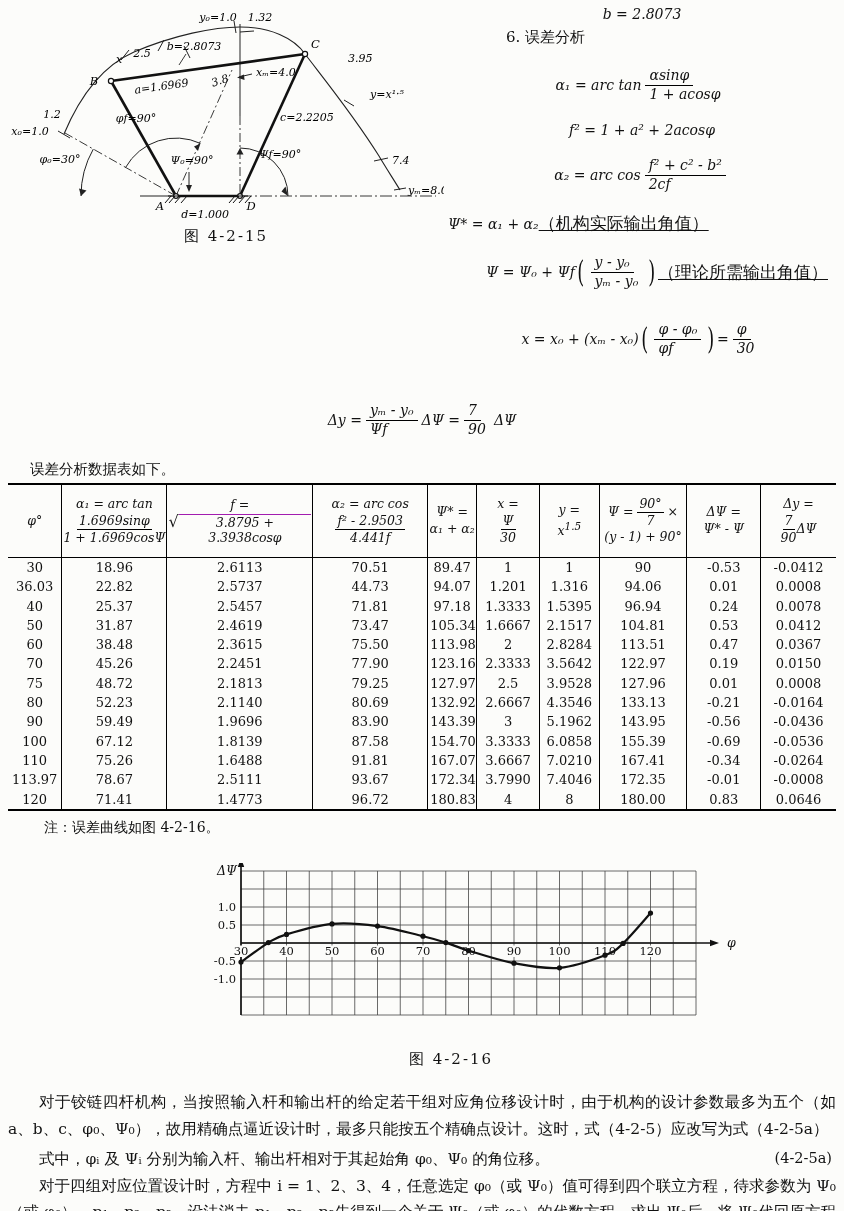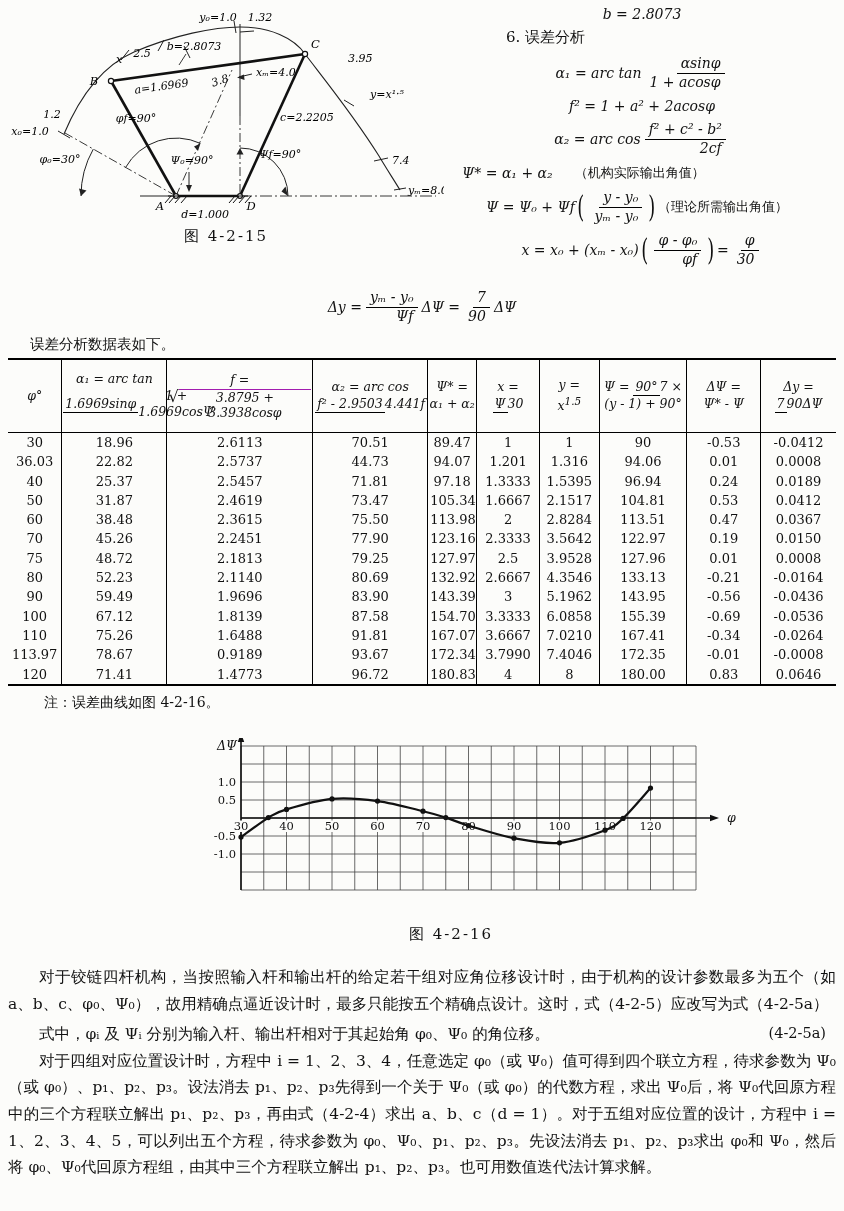--- a/index.html
+++ b/index.html
@@ -19,7 +19,7 @@
   .secline{margin:4px 0 8px 58px;font-size:15px;}
   .fml{display:flex;justify-content:center;align-items:center;margin:7px 0;font-style:italic;}
   .fml .cjk{font-style:normal;font-size:13px;}
-  .frac{display:inline-flex;flex-direction:column;align-items:flex-end;vertical-align:middle;margin:0 4px;line-height:1.25;}
+  .frac{display:inline-flex;flex-direction:column;align-items:flex-start;vertical-align:middle;margin:12px 4px;line-height:1.25;}
   .frac .num{border-bottom:1px solid #000;padding:0 4px;}
   .frac .den{padding:0 4px;}
   .bp{font-size:30px;line-height:0.8;font-style:normal;transform:scaleX(.6);display:inline-block;}

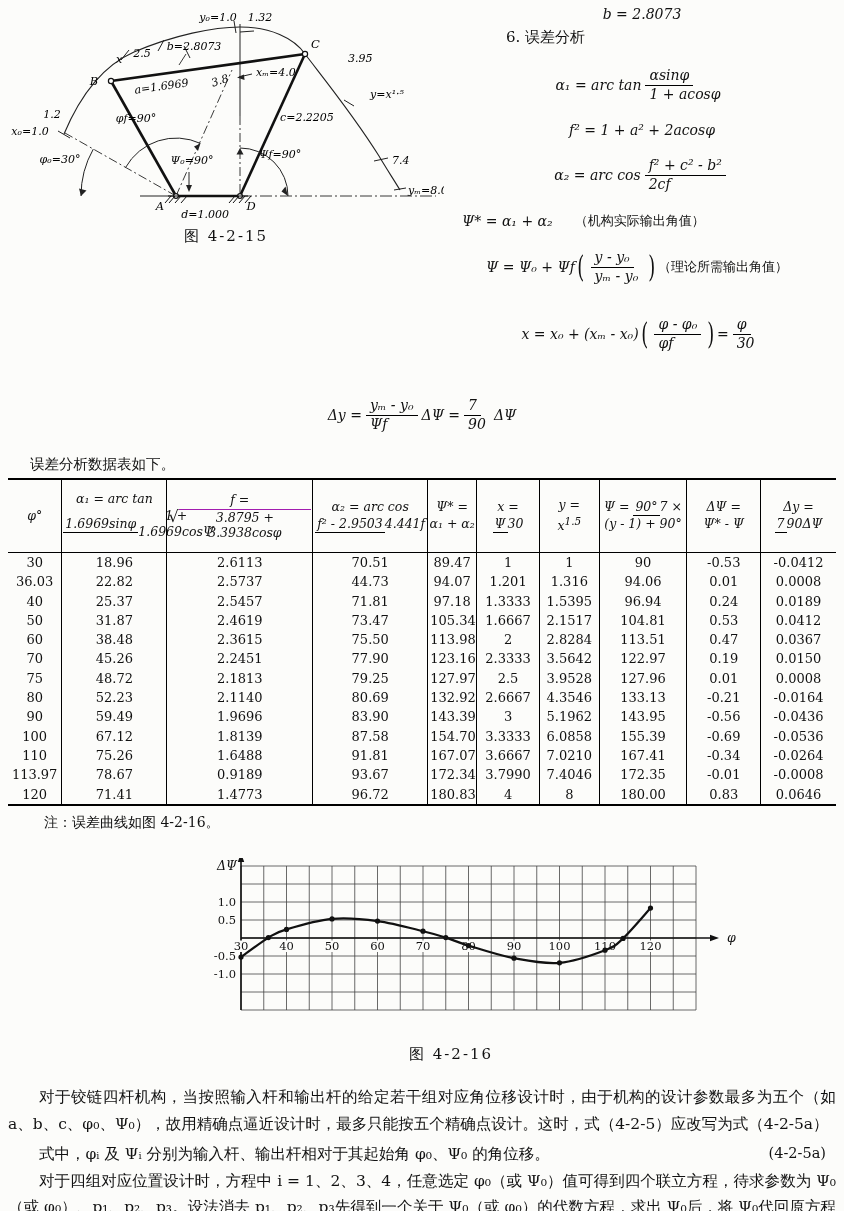--- a/index.html
+++ b/index.html
@@ -157,7 +157,7 @@
           <span class="den">2cf</span>
         </span>
       </div>
-      <div class="fml" style="justify-content:flex-start;margin-left:14px;gap:22px;">
+      <div class="fml" style="justify-content:flex-start;margin-left:0;">
         <span>Ψ* = α₁ + α₂</span>
         <span class="cjk">（机构实际输出角值）</span>
       </div>

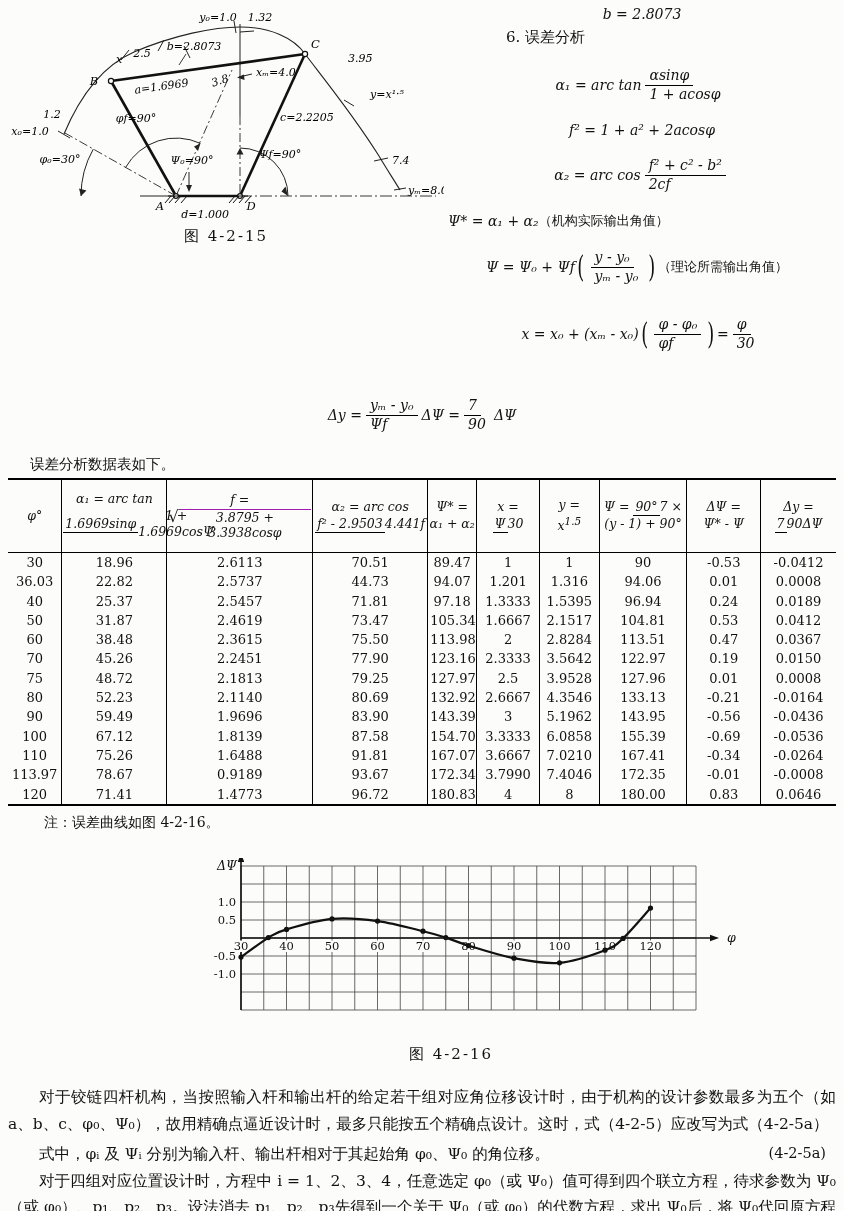--- a/index.html
+++ b/index.html
@@ -18,7 +18,7 @@
   .bline{text-align:center;font-style:italic;margin:2px 0 6px 0;}
   .secline{margin:4px 0 8px 58px;font-size:15px;}
   .fml{display:flex;justify-content:center;align-items:center;margin:7px 0;font-style:italic;}
-  .fml .cjk{font-style:normal;font-size:13px;}
+  .fml .cjk{font-style:normal;font-size:17px;text-decoration:underline;}
   .frac{display:inline-flex;flex-direction:column;align-items:flex-start;vertical-align:middle;margin:12px 4px;line-height:1.25;}
   .frac .num{border-bottom:1px solid #000;padding:0 4px;}
   .frac .den{padding:0 4px;}

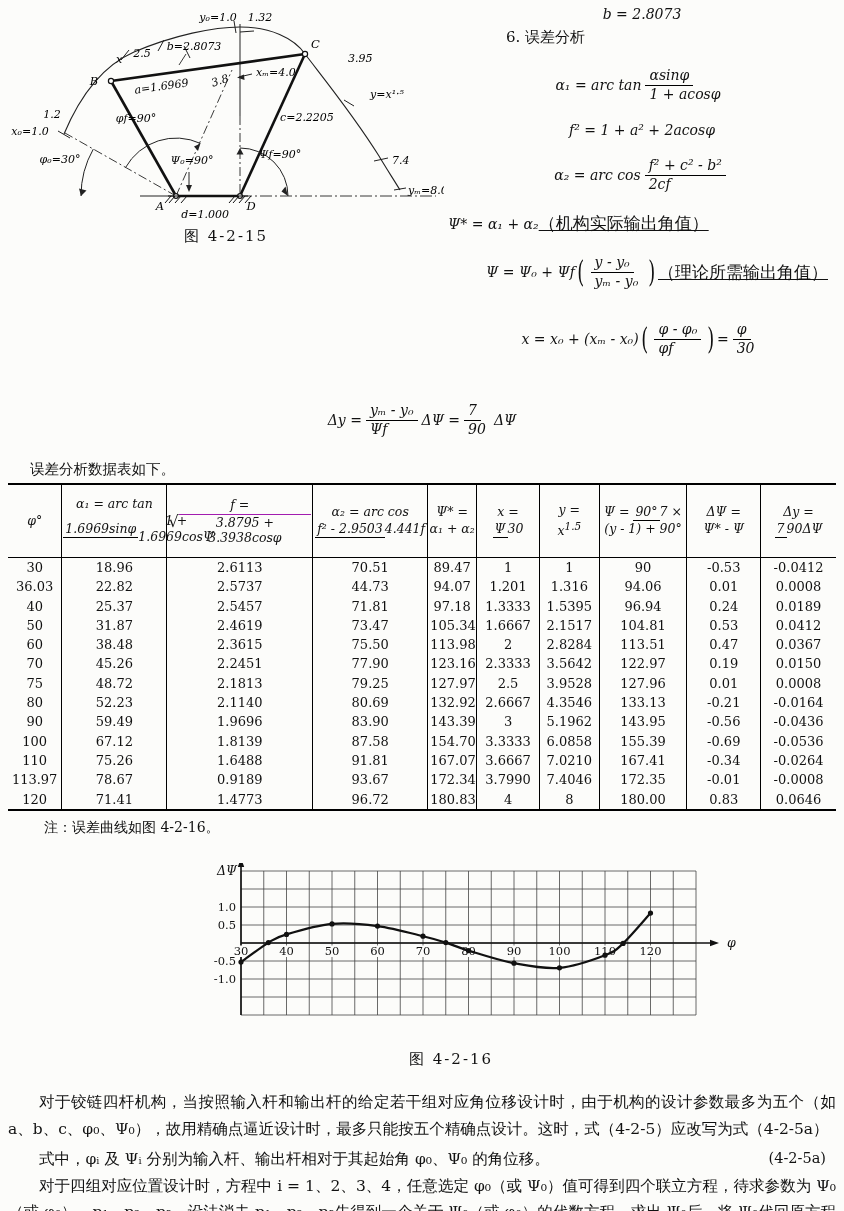--- a/index.html
+++ b/index.html
@@ -34,7 +34,7 @@
   table.dt th,table.dt td{border-left:1px solid #000;text-align:center;}
   table.dt th:first-child,table.dt td:first-child{border-left:none;}
   table.dt td{font-size:13px;padding:0 2px;height:19.3px;line-height:19.3px;white-space:nowrap;}
-  .hfrac{display:inline-flex;flex-direction:row;align-items:center;line-height:1.3;font-style:italic;}
+  .hfrac{display:inline-flex;flex-direction:column;align-items:center;line-height:1.3;font-style:italic;text-align:right;}
   .hfrac .num{border-bottom:1px solid #000;padding:0 2px;}
   .hl{font-style:italic;line-height:1.35;}
   .sqrt{display:inline-flex;align-items:flex-start;font-style:italic;}

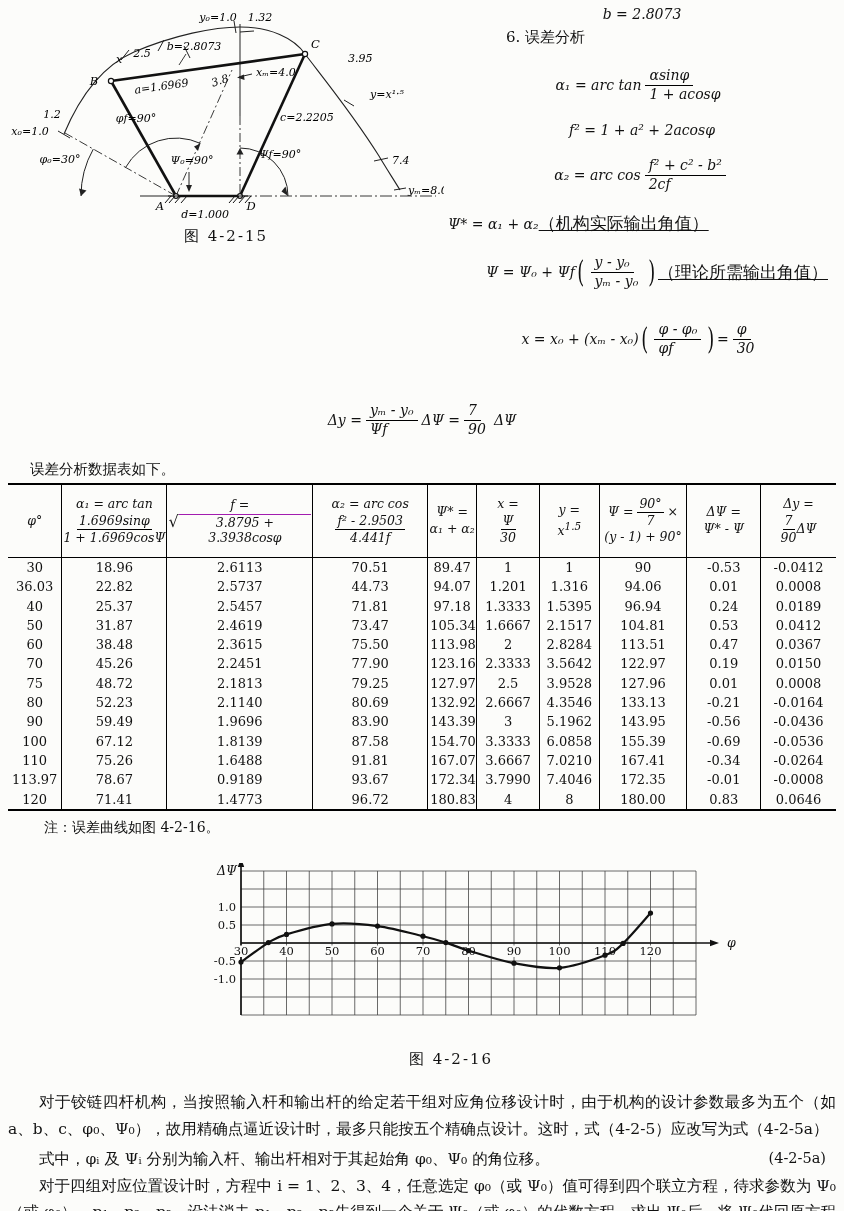--- a/index.html
+++ b/index.html
@@ -314,7 +314,7 @@
           <td>1.5395</td>
           <td>96.94</td>
           <td>0.24</td>
-          <td>0.0189</td>
+          <td>0.0078</td>
         </tr>
         <tr>
           <td>50</td>

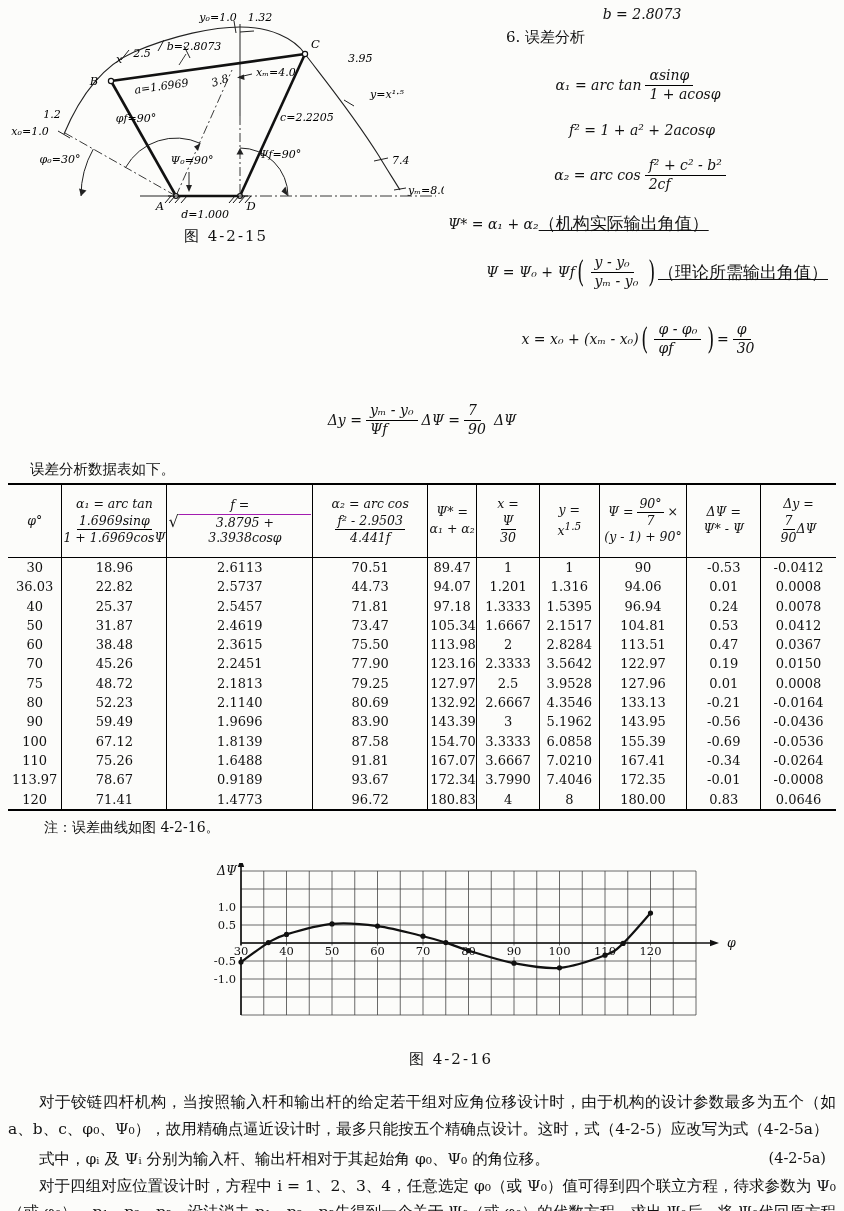--- a/index.html
+++ b/index.html
@@ -415,7 +415,7 @@
         <tr>
           <td>113.97</td>
           <td>78.67</td>
-          <td>0.9189</td>
+          <td>2.5111</td>
           <td>93.67</td>
           <td>172.34</td>
           <td>3.7990</td>

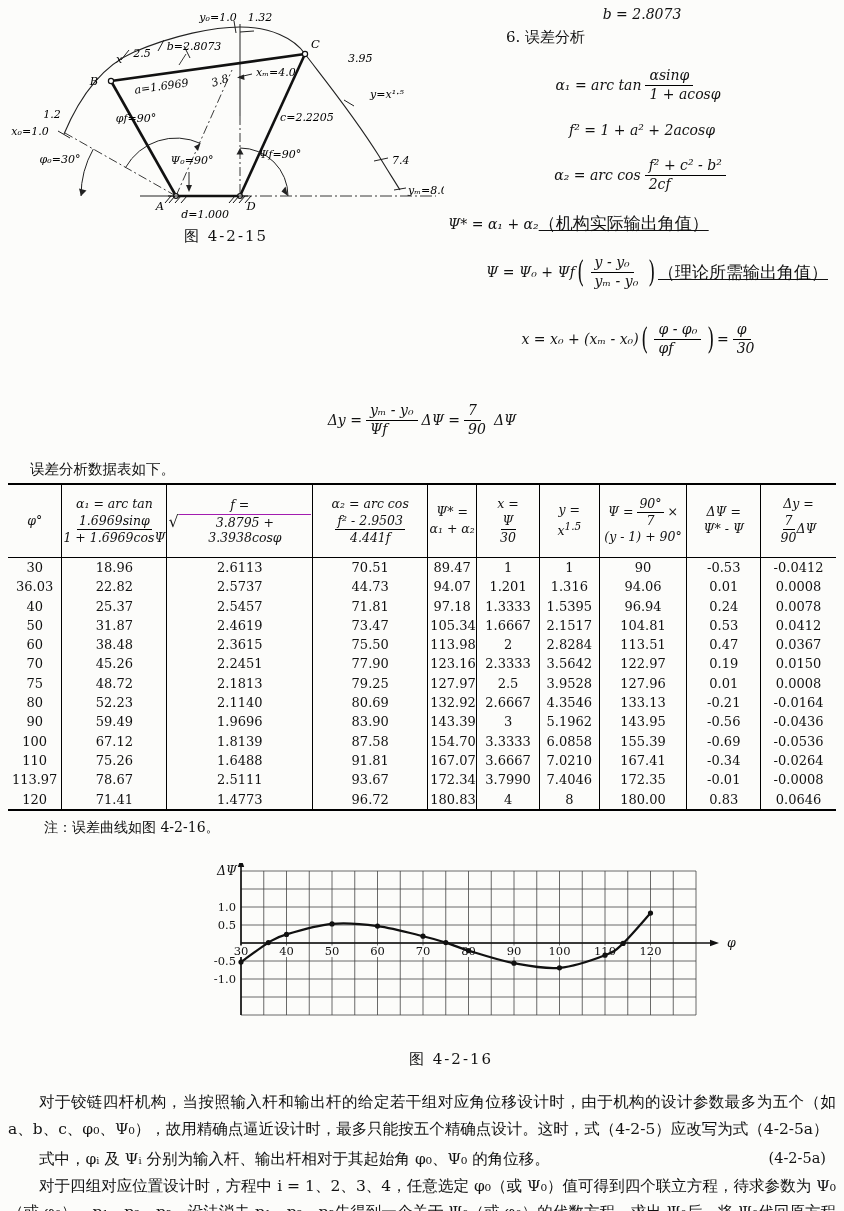--- a/index.html
+++ b/index.html
@@ -48,7 +48,7 @@
   .paras{margin-top:20px;font-size:15.5px;line-height:1.72;text-align:justify;}
   .paras p{margin:0;text-indent:2em;}
   .eqline{position:relative;text-align:center;font-style:italic;font-size:14.5px;margin:4px 0;}
-  .eqno{position:absolute;right:10px;font-style:normal;}
+  .eqno{position:absolute;right:4px;font-style:normal;}
   .noindent{text-indent:2em;}
   svg text{font-family:"DejaVu Serif","Liberation Serif",serif;}
   .dlabel{font-size:11px;font-style:italic;}

